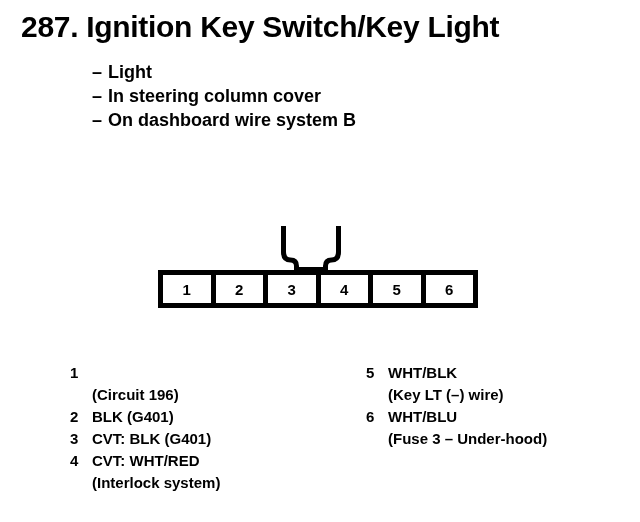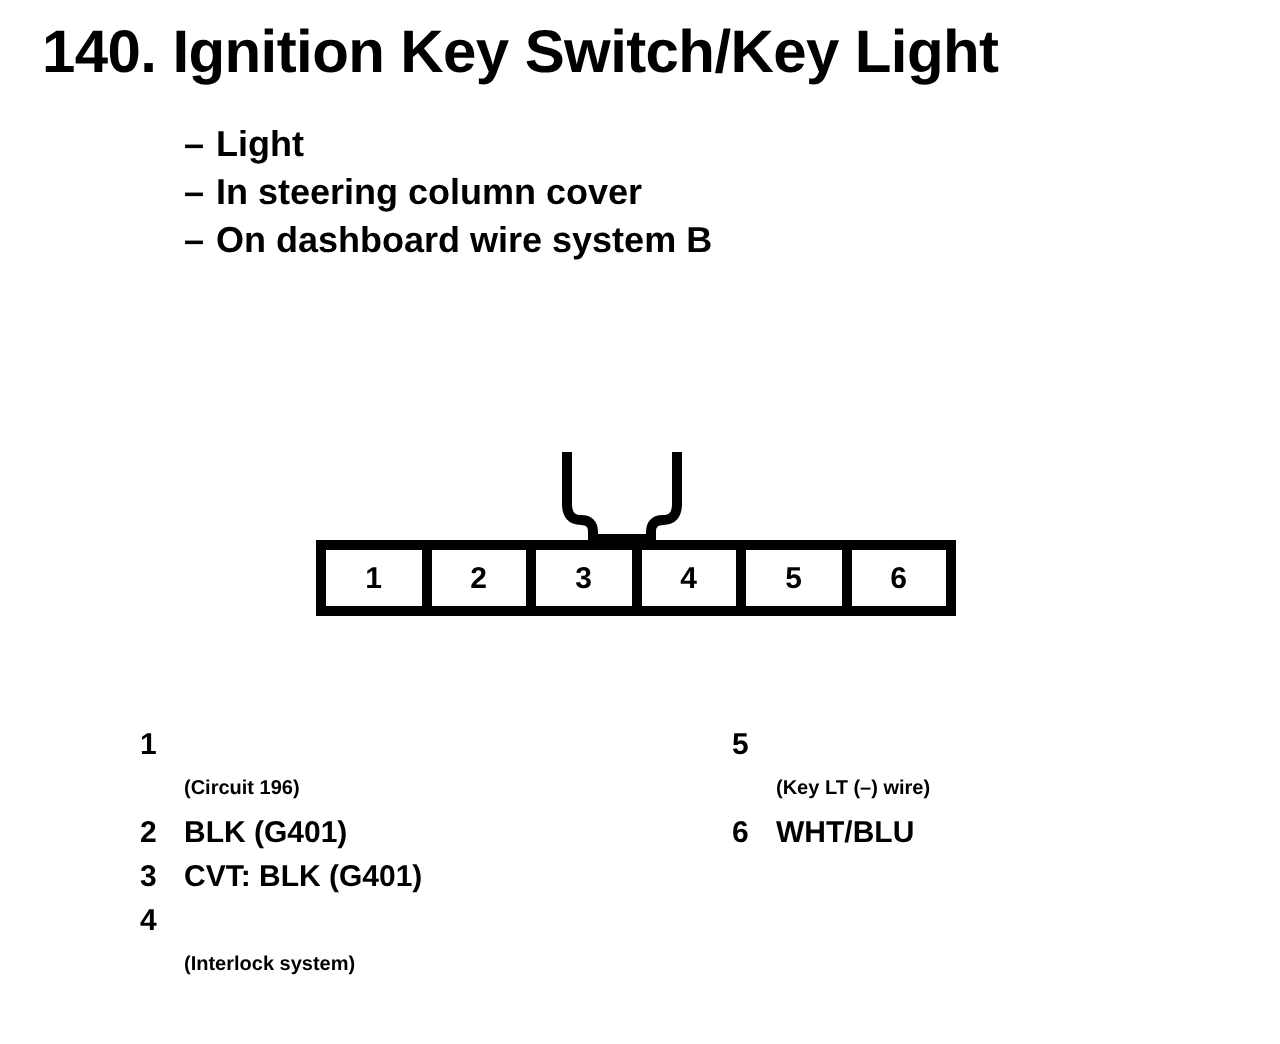--- a/index.html
+++ b/index.html
@@ -128,7 +128,7 @@
 <body>
 
 <div id="title-block">
-  <div id="page-title">140. Ignition Key Switch/Key Light</div>
+  <div id="page-title">287. Ignition Key Switch/Key Light</div>
 </div>
 
 <div id="bullet-list">

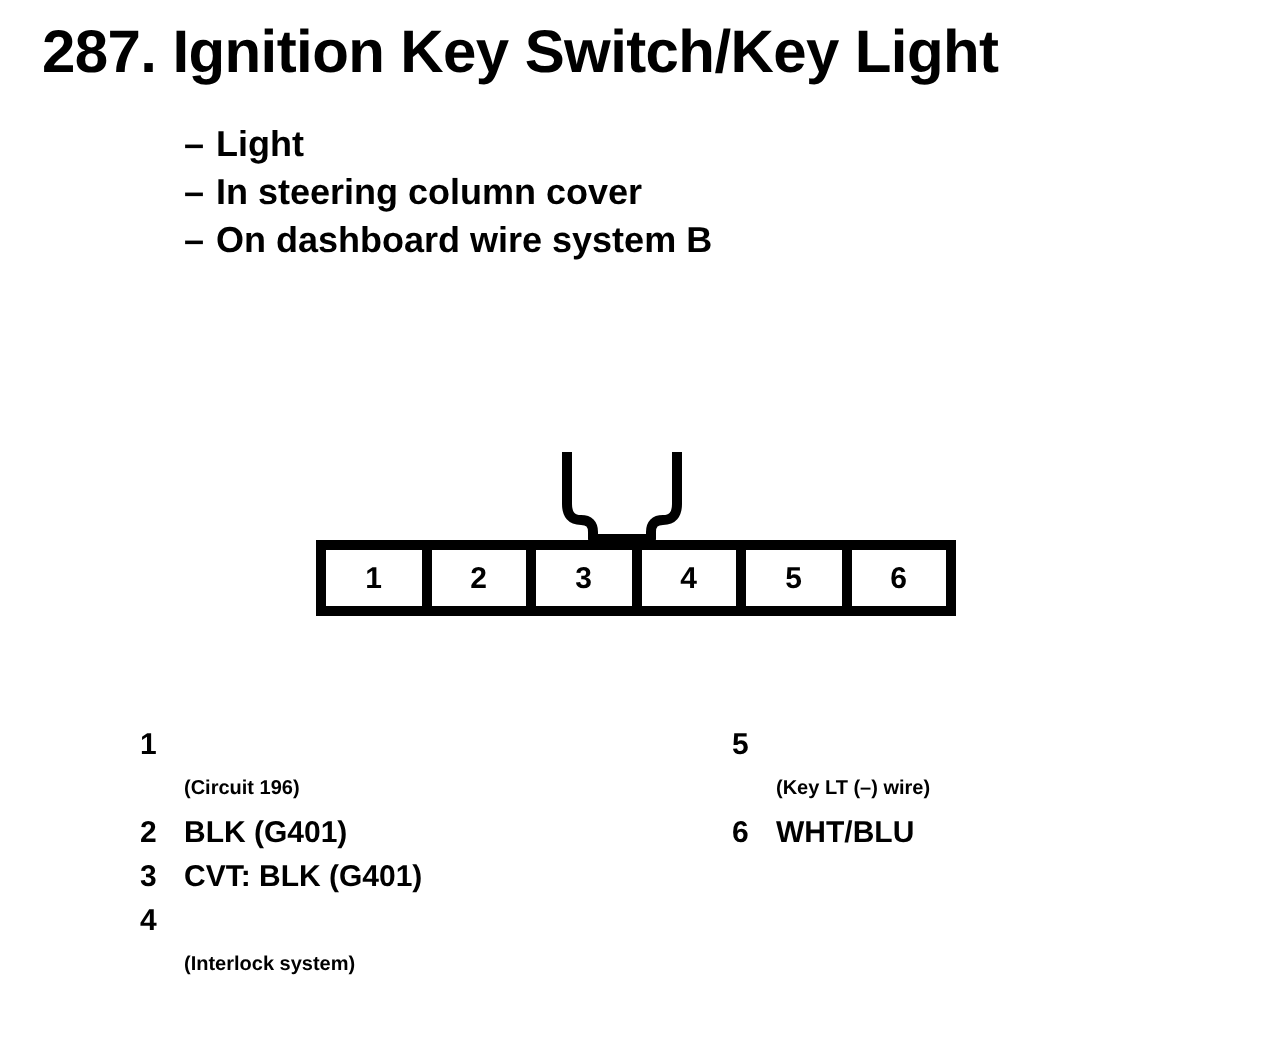--- a/index.html
+++ b/index.html
@@ -216,6 +216,7 @@
   <div class="legend-entry">
     <div class="legend-main">
       <span class="legend-num">5</span>
+      <span>WHT/BLK</span>
     </div>
     <div class="legend-sub">(Key LT (–) wire)</div>
   </div>

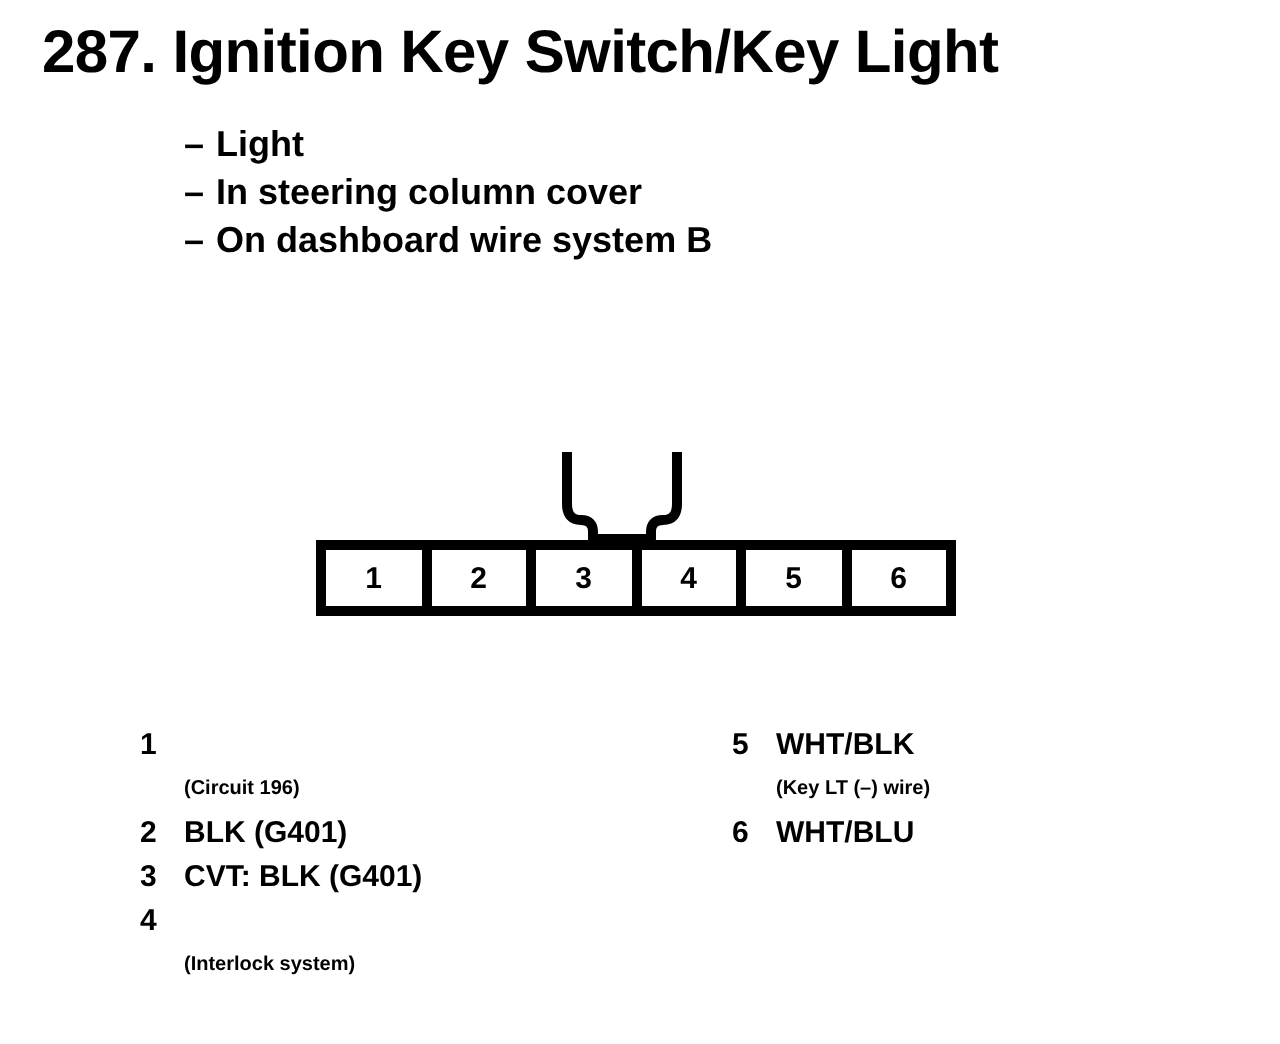--- a/index.html
+++ b/index.html
@@ -118,7 +118,7 @@
   }
   .legend-sub {
     padding-left: 22px;
-    font-size: 10px;
+    font-size: 15px;
     font-weight: bold;
     line-height: 22px;
     white-space: nowrap;

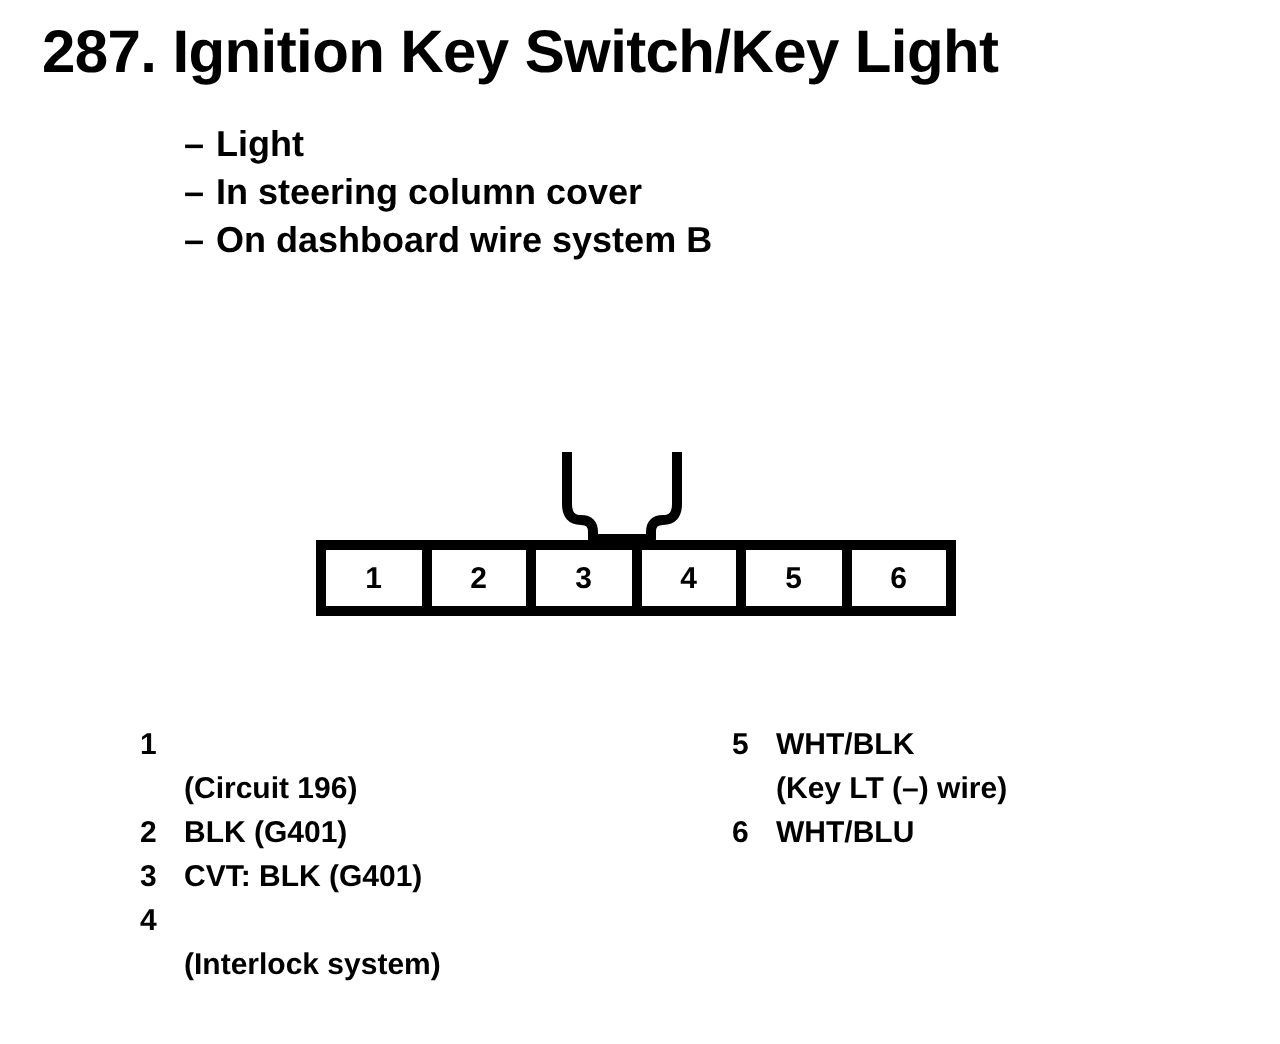--- a/index.html
+++ b/index.html
@@ -226,6 +226,7 @@
       <span class="legend-num">6</span>
       <span>WHT/BLU</span>
     </div>
+    <div class="legend-sub">(Fuse 3 – Under-hood)</div>
   </div>
 
 </div>

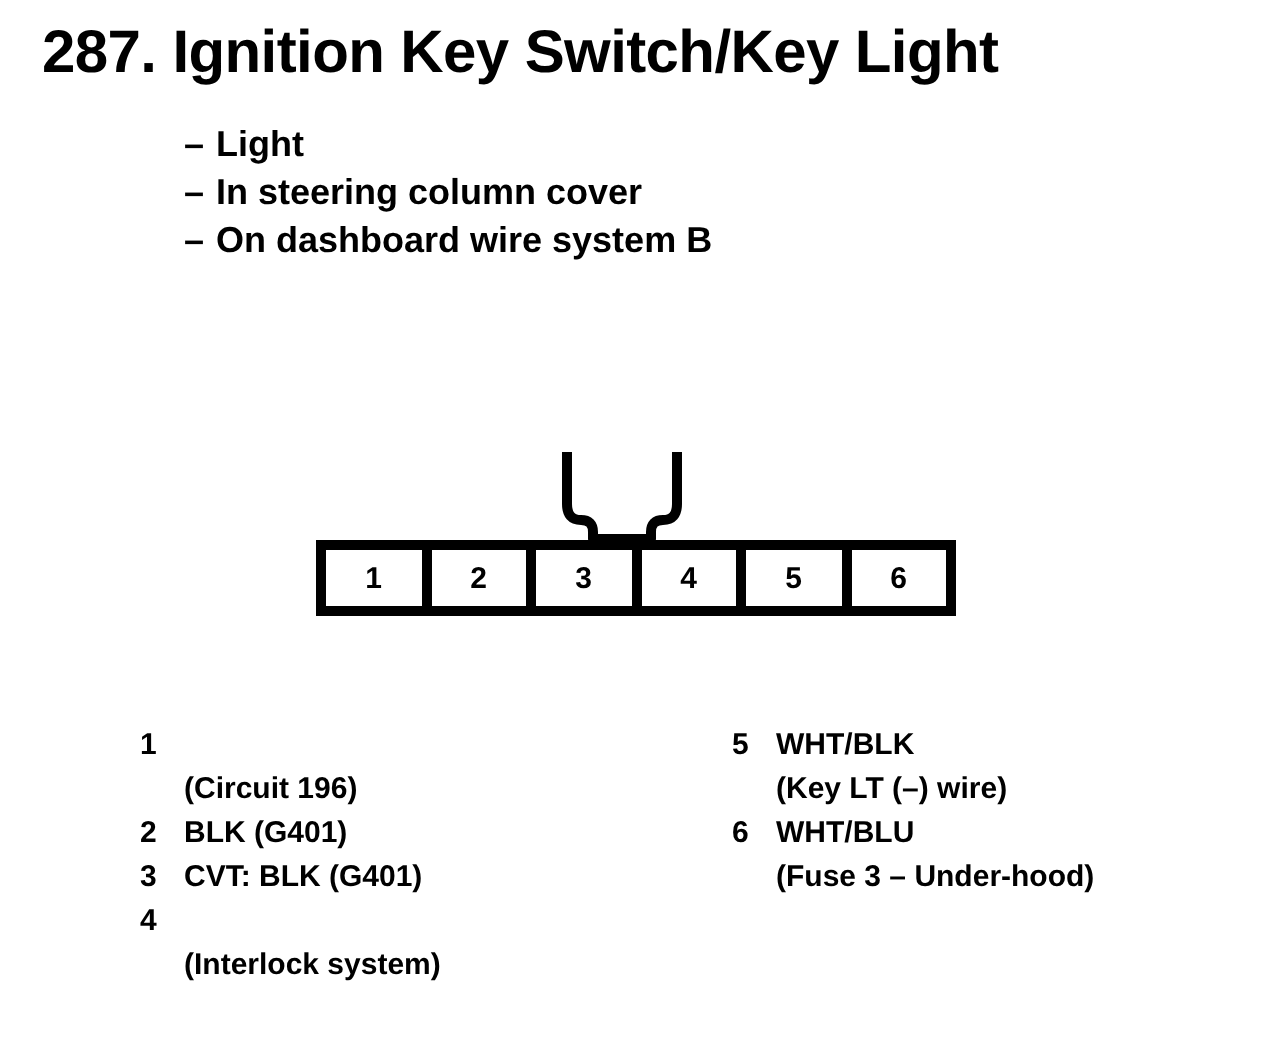--- a/index.html
+++ b/index.html
@@ -205,6 +205,7 @@
   <div class="legend-entry">
     <div class="legend-main">
       <span class="legend-num">4</span>
+      <span>CVT: WHT/RED</span>
     </div>
     <div class="legend-sub">(Interlock system)</div>
   </div>

